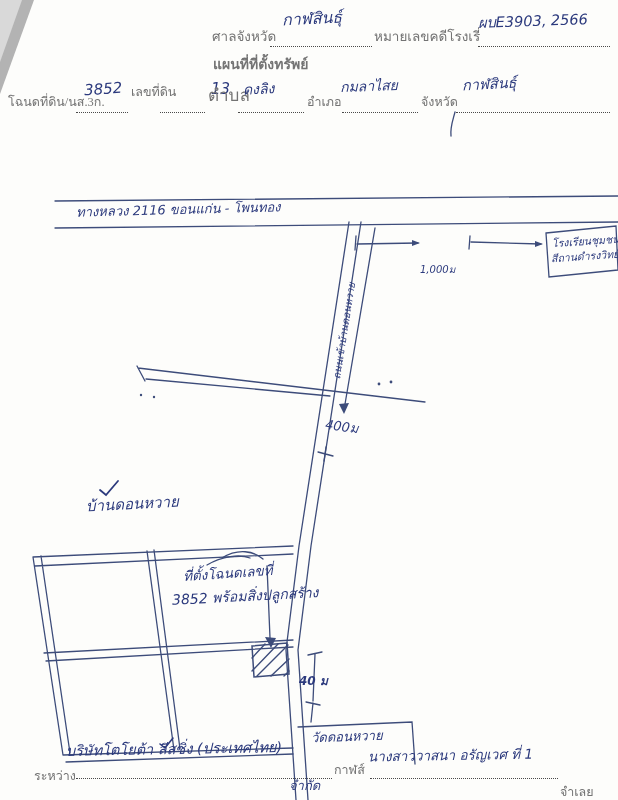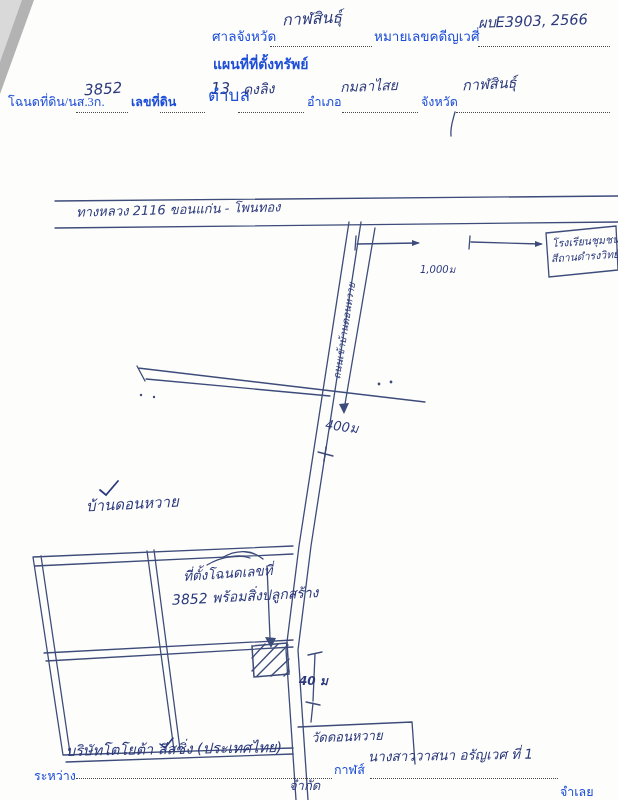--- a/index.html
+++ b/index.html
@@ -7,7 +7,7 @@
         font-family:"DejaVu Sans", sans-serif;}
   #strokes{position:absolute;left:0;top:0;width:618px;height:800px;}
   .txt{position:absolute;white-space:nowrap;line-height:1.1;}
-  .print{color:#1d4ed8;font-family:"Liberation Serif","DejaVu Serif",serif;}
+  .print{color:#737373;font-family:"Liberation Serif","DejaVu Serif",serif;}
   .hand{color:#2c3a7d;font-style:italic;font-family:"DejaVu Sans",sans-serif;}
   .dots{position:absolute;height:1px;border-bottom:1.6px dotted #4a4a4a;}
 </style>

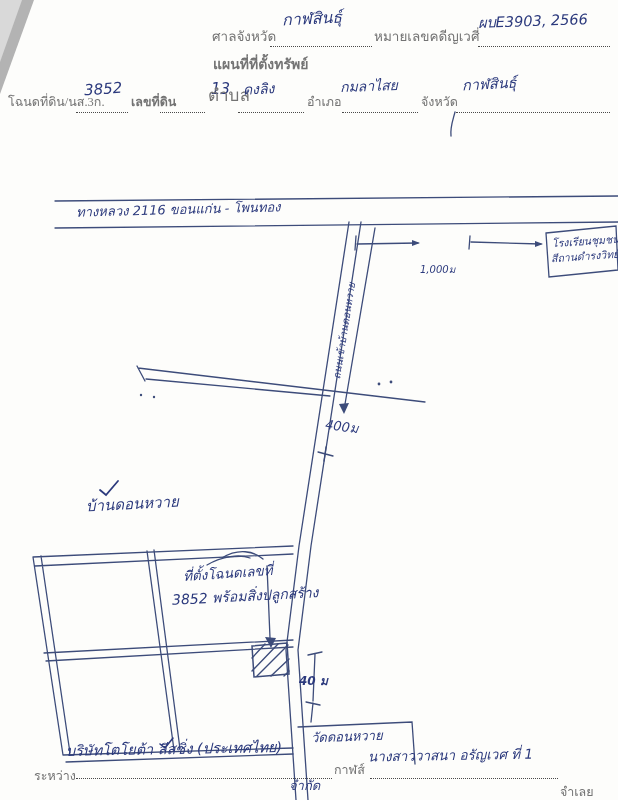--- a/index.html
+++ b/index.html
@@ -67,7 +67,7 @@
   <div class="txt print" style="left:212px;top:30px;font-size:13.5px;">ศาลจังหวัด</div>
   <div class="dots" style="left:270px;top:45px;width:102px;"></div>
   <div class="txt hand" style="left:282px;top:10px;font-size:16px;transform:rotate(-3deg);">กาฬสินธุ์</div>
-  <div class="txt print" style="left:374px;top:30px;font-size:13.5px;">หมายเลขคดีญเวศี่</div>
+  <div class="txt print" style="left:374px;top:30px;font-size:13.5px;">หมายเลขคดีโรงเรี่</div>
   <div class="dots" style="left:478px;top:45px;width:132px;"></div>
   <div class="txt hand" style="left:478px;top:14px;font-size:14.5px;transform:rotate(-2deg);">ผบE3903, 2566</div>
   <div class="txt print" style="left:213px;top:57px;font-size:14px;font-weight:bold;">แผนที่ที่ตั้งทรัพย์</div>

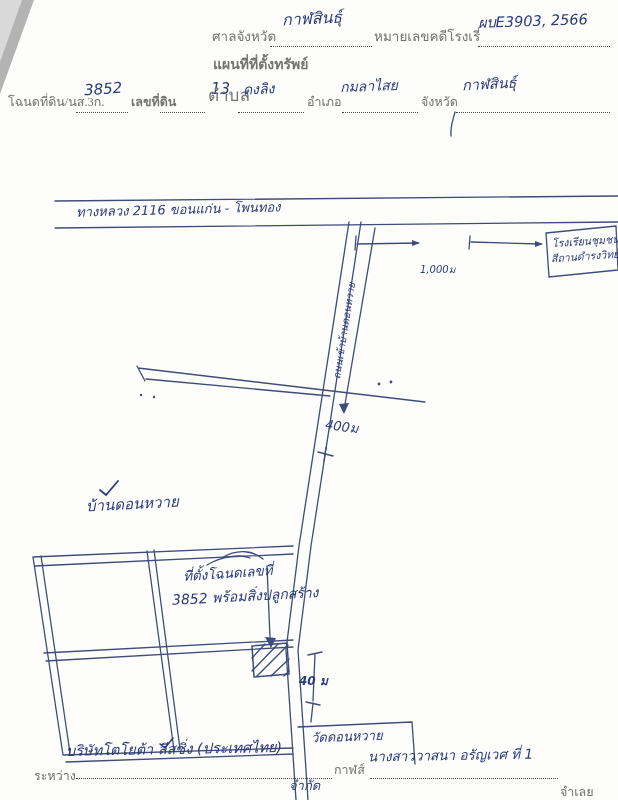--- a/index.html
+++ b/index.html
@@ -75,7 +75,7 @@
   <div class="txt print" style="left:8px;top:96px;font-size:12.5px;">โฉนดที่ดิน/นส.3ก.</div>
   <div class="dots" style="left:76px;top:111px;width:52px;"></div>
   <div class="txt hand" style="left:84px;top:81px;font-size:15px;transform:rotate(-4deg);">3852</div>
-  <div class="txt print" style="left:131px;top:96px;font-size:12.5px;font-weight:bold;">เลขที่ดิน</div>
+  <div class="txt print" style="left:131px;top:86px;font-size:12.5px;">เลขที่ดิน</div>
   <div class="dots" style="left:160px;top:111px;width:45px;"></div>
   <div class="txt hand" style="left:163px;top:81px;font-size:15px;margin-left:48px;">13</div>
   <div class="txt print" style="left:208px;top:88px;font-size:17px;font-family:Liberation Mono, monospace;">ตำบล</div>

